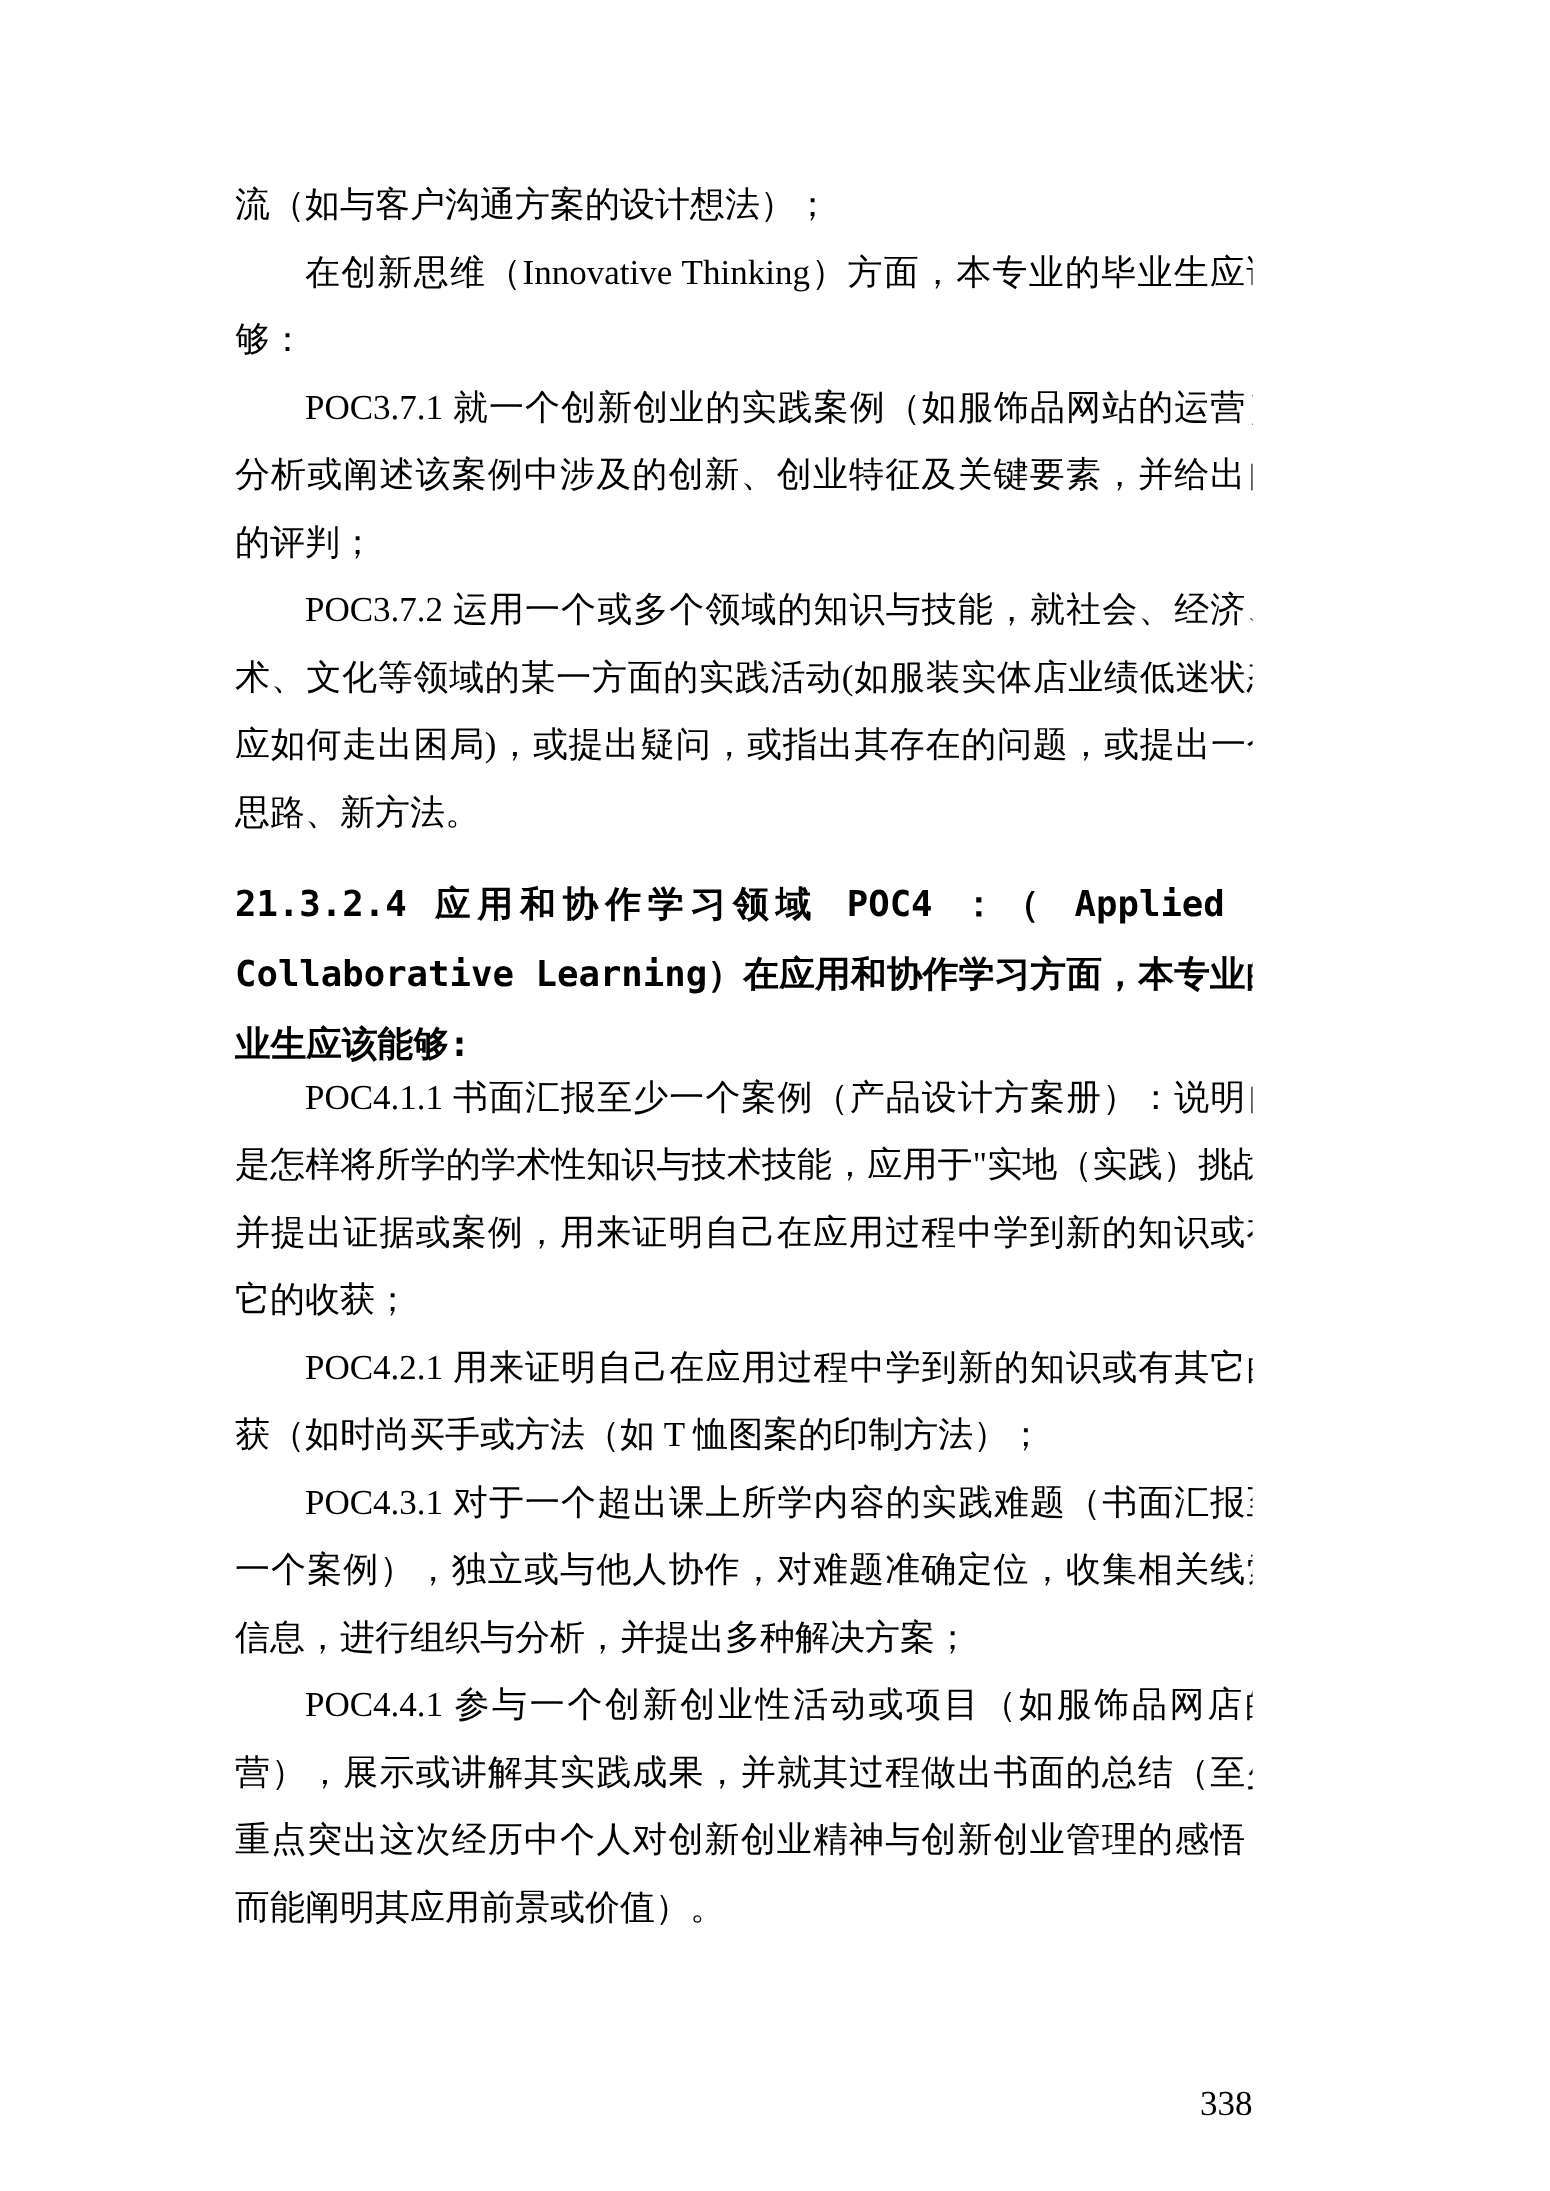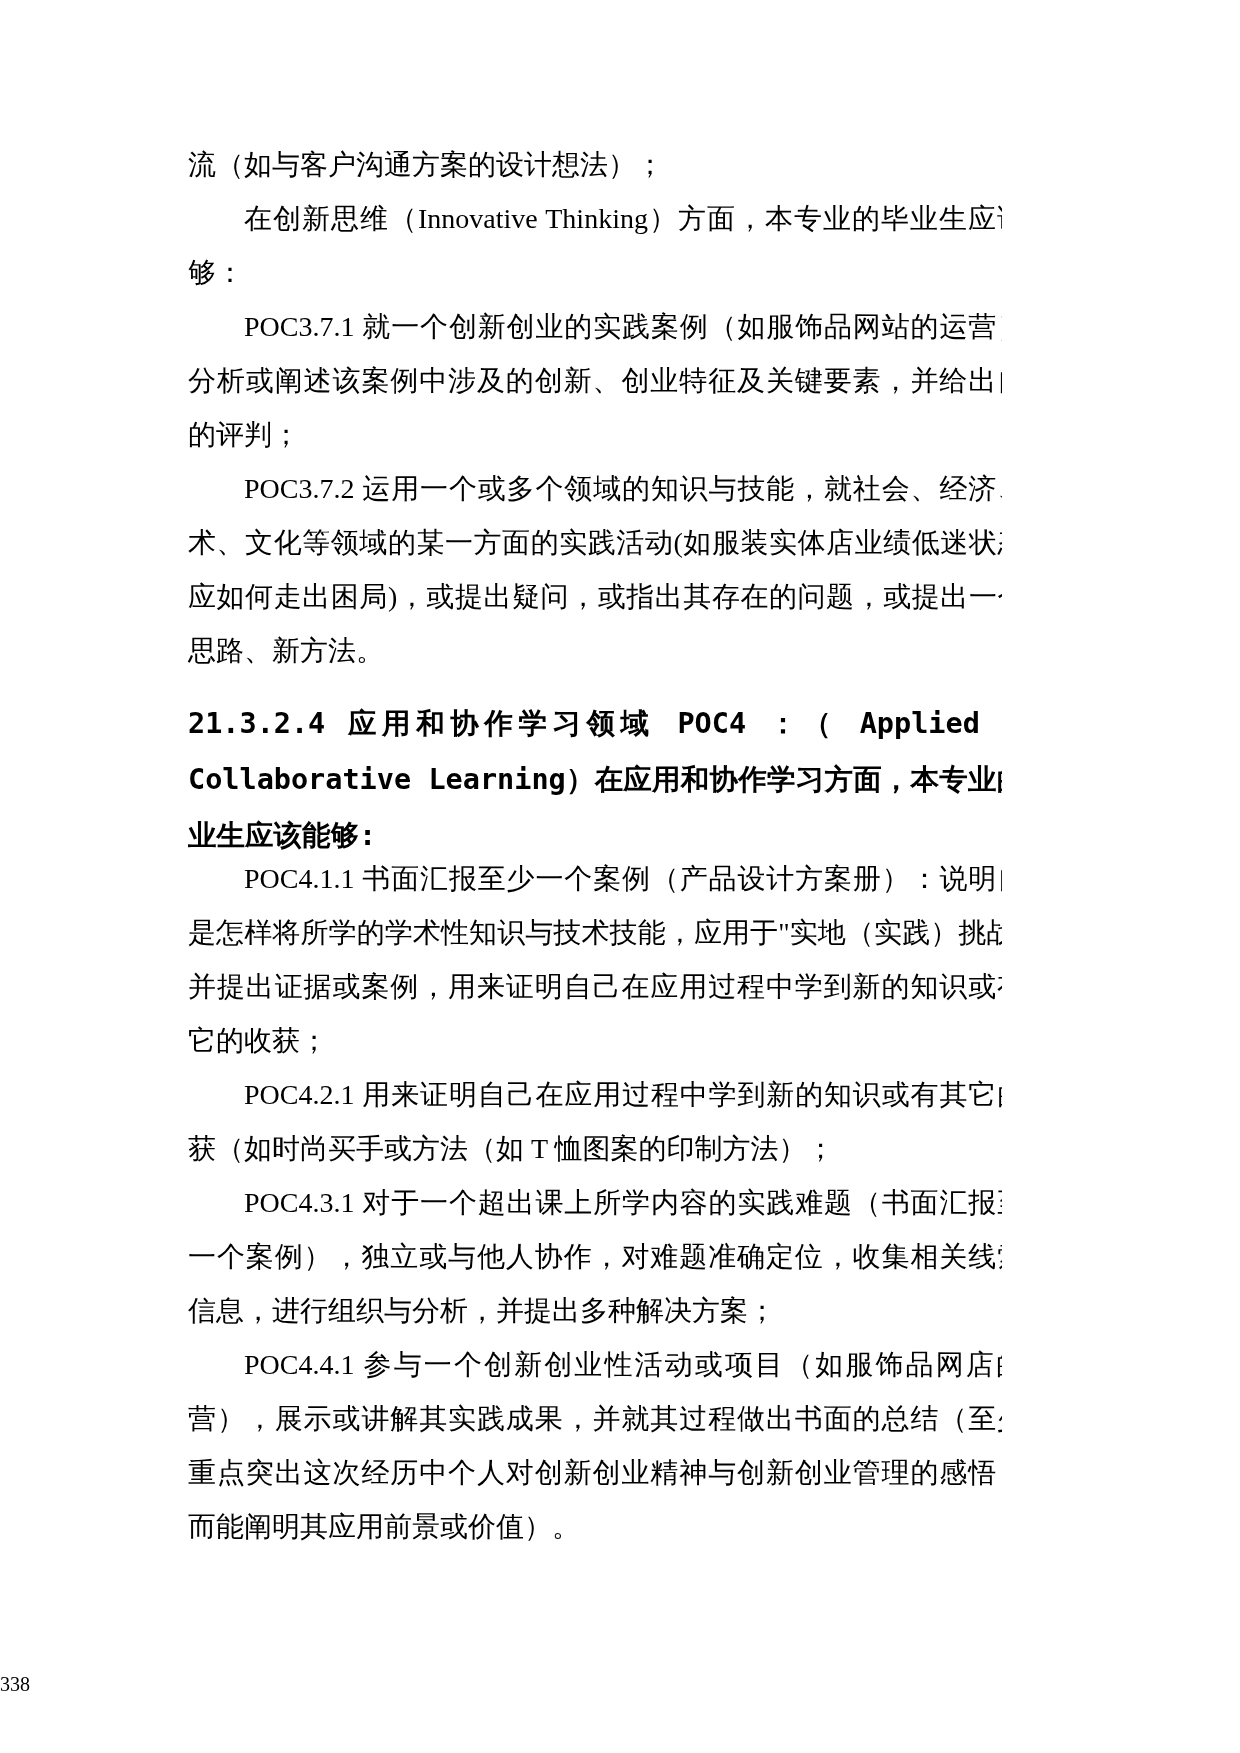--- a/index.html
+++ b/index.html
@@ -50,9 +50,9 @@
     top: 1668px;
     left: 0;
     width: 100%;
-    text-align: left;
+    text-align: right;
     font-family: "Liberation Serif", "DejaVu Serif", serif;
-    font-size: 20px;
+    font-size: 28px;
     line-height: 32px;
   }
 </style>

